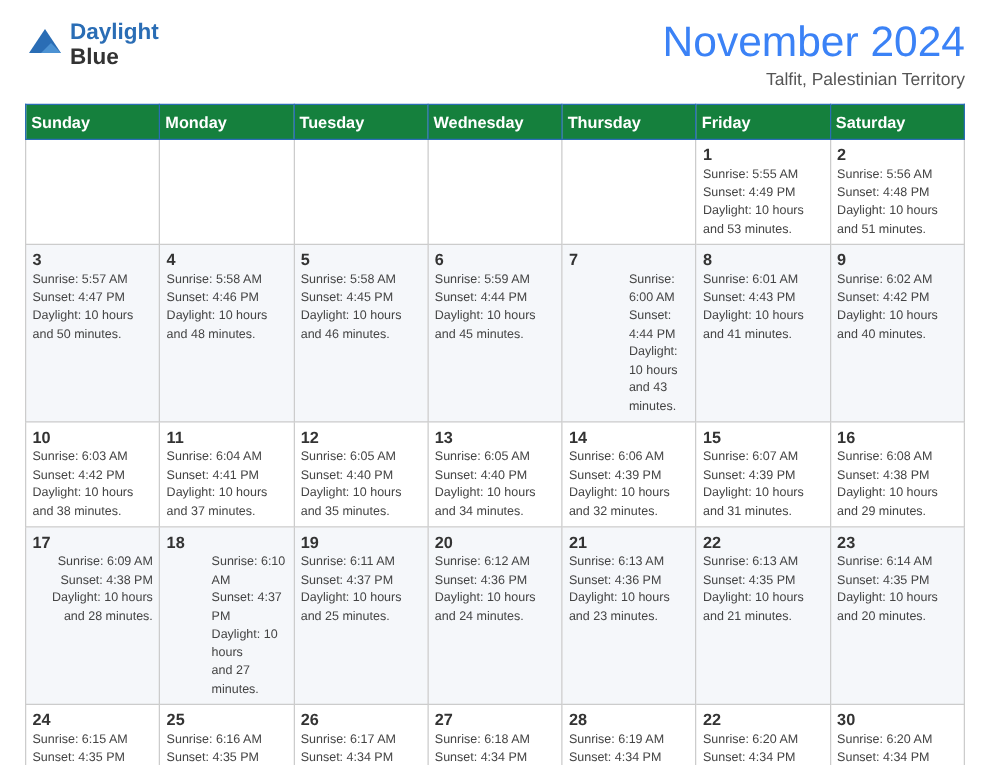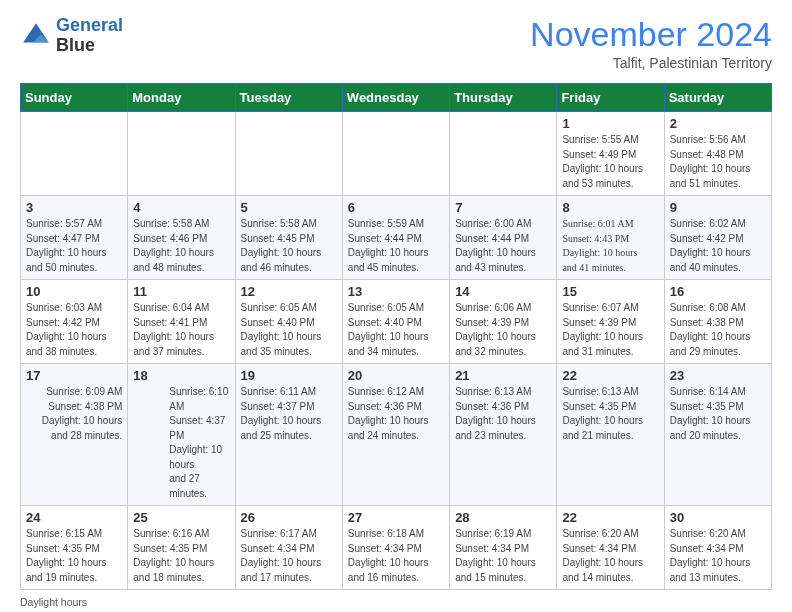--- a/index.html
+++ b/index.html
@@ -111,7 +111,7 @@
         <polygon points="26,18 36,28 16,28" fill="#5ba3e0" opacity="0.7"></polygon>
       </svg>
       <div class="logo-text">
-        <div><span>General</span></div>
+        <div><span>Daylight</span></div>
         <div>Blue</div>
       </div>
     </div>

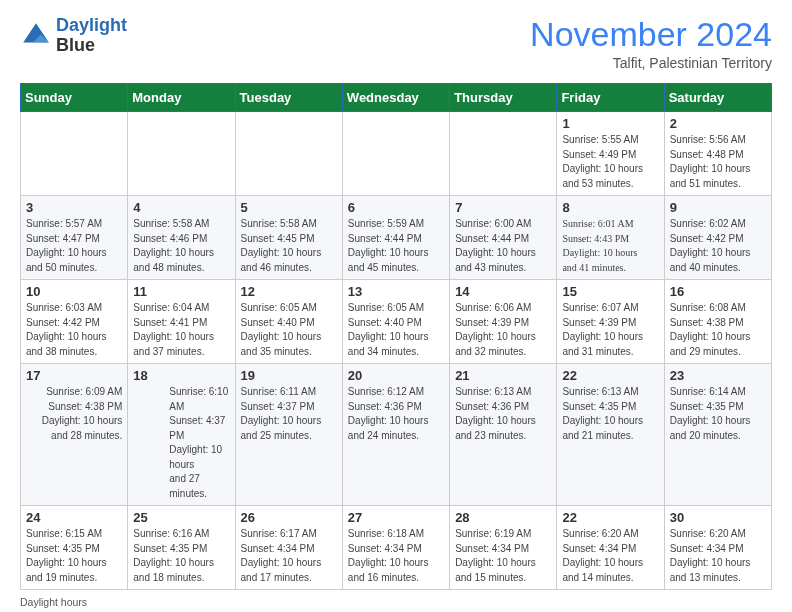--- a/index.html
+++ b/index.html
@@ -186,7 +186,7 @@
           </td>
           <td>
             <span class="day-num">7</span>
-            <div class="day-info" style="white-space: pre-line;">Sunrise: 6:00 AM
+            <div class="day-info" style="white-space: pre-line; margin-left: 48px;">Sunrise: 6:00 AM
 Sunset: 4:44 PM
 Daylight: 10 hours
 and 43 minutes.</div>

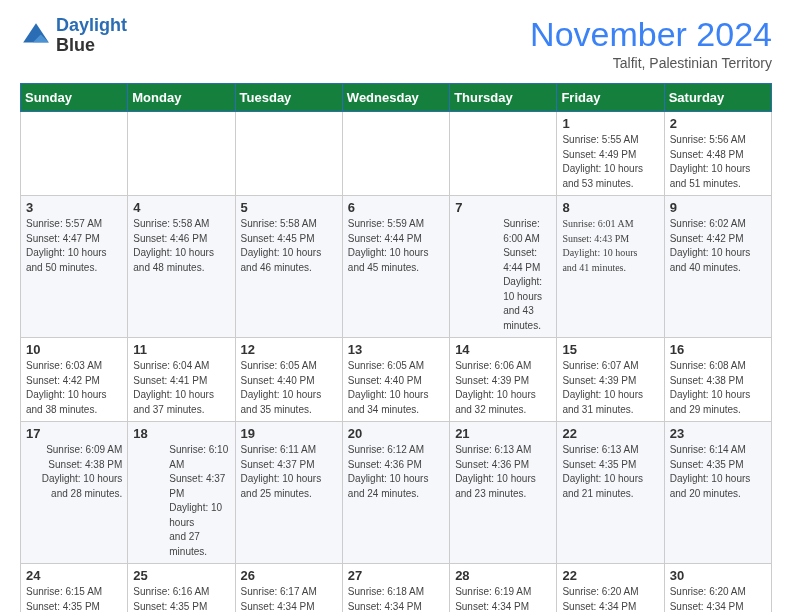--- a/index.html
+++ b/index.html
@@ -193,7 +193,7 @@
           </td>
           <td>
             <span class="day-num">8</span>
-            <div class="day-info" style="white-space: pre-line; font-family: Liberation Serif, serif;">Sunrise: 6:01 AM
+            <div class="day-info" style="white-space: pre-line;">Sunrise: 6:01 AM
 Sunset: 4:43 PM
 Daylight: 10 hours
 and 41 minutes.</div>

